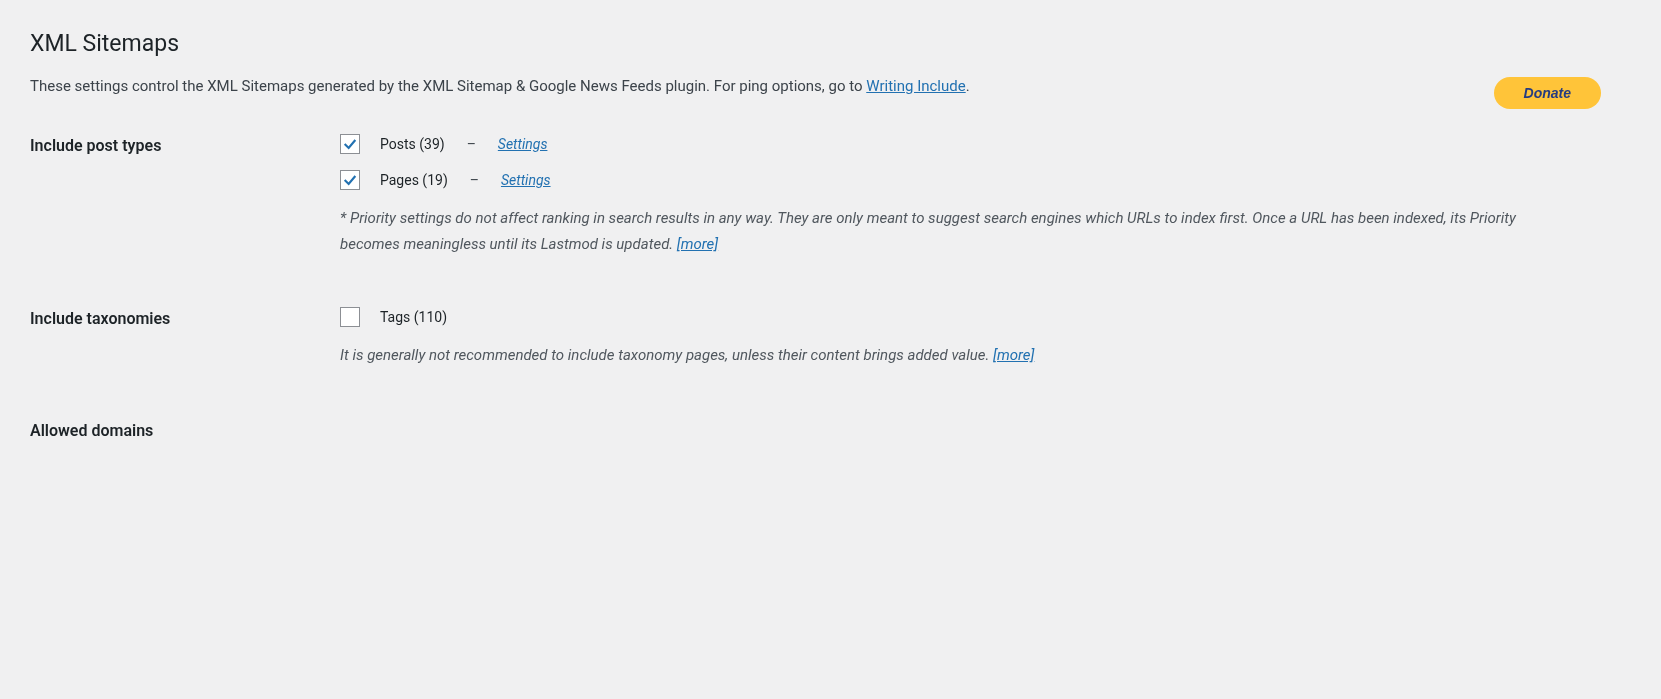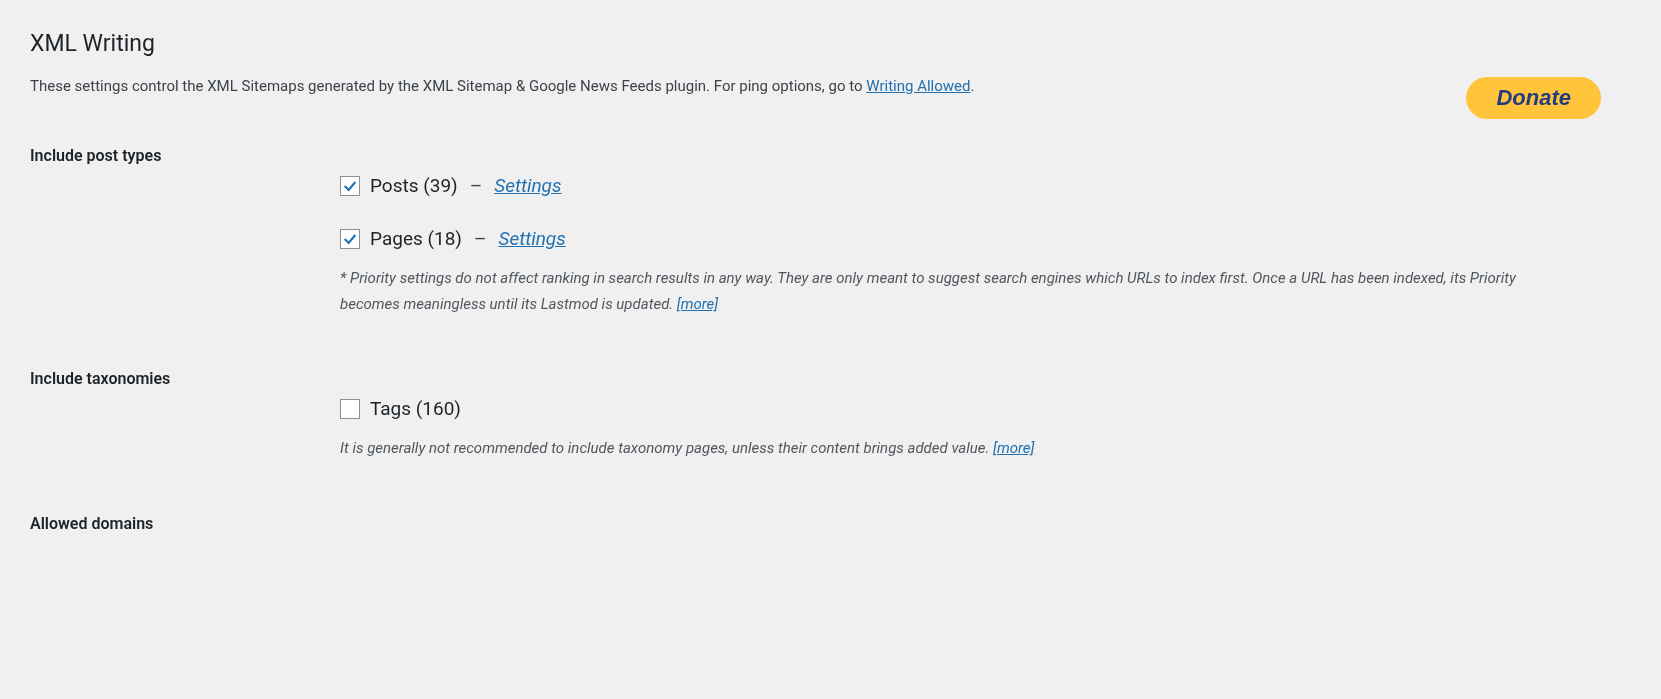--- a/index.html
+++ b/index.html
@@ -135,7 +135,7 @@
 </head>
 <body>
 
-<h2 class="page-title">XML Writing</h2>
+<h2 class="page-title">XML Sitemaps</h2>
 
 <div class="intro">
   <div class="intro-text">

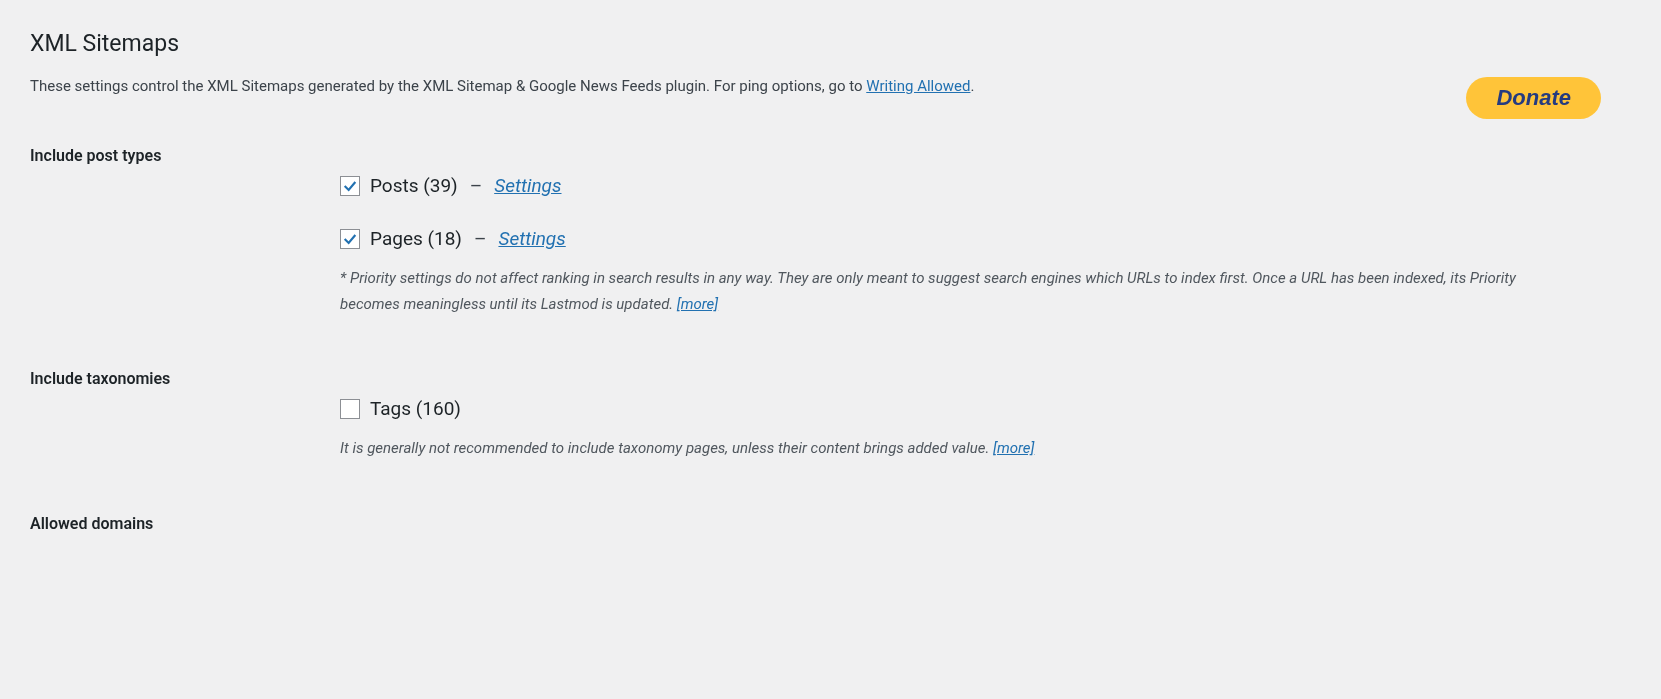--- a/index.html
+++ b/index.html
@@ -139,7 +139,7 @@
 
 <div class="intro">
   <div class="intro-text">
-    <span>These settings control the XML Sitemaps generated by the XML Sitemap &amp; Google News Feeds plugin. For ping options, go to </span><a href="#" class="link">Writing Allowed</a><span>.</span>
+    <span>These settings control the XML Sitemaps generated by the XML Sitemap &amp; Google News Feeds plugin. For ping options, go to </span><a href="#" class="link">Writing Include</a><span>.</span>
   </div>
   <button class="donate-btn">Donate</button>
 </div>

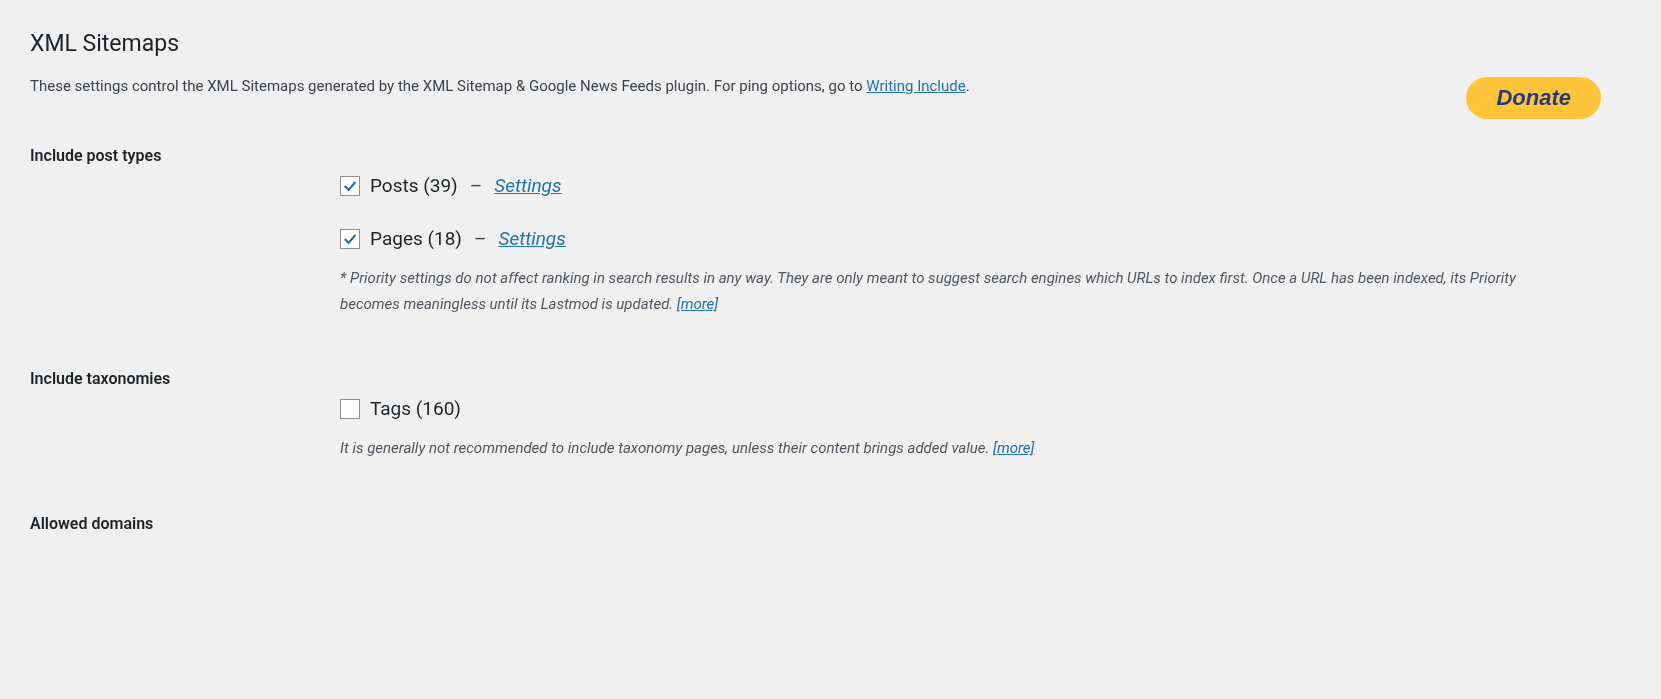--- a/index.html
+++ b/index.html
@@ -44,7 +44,7 @@
       border: none;
       border-radius: 22px;
       padding: 8px 30px;
-      font-size: 22px;
+      font-size: 14px;
       font-weight: 700;
       font-style: italic;
       color: #253b80;

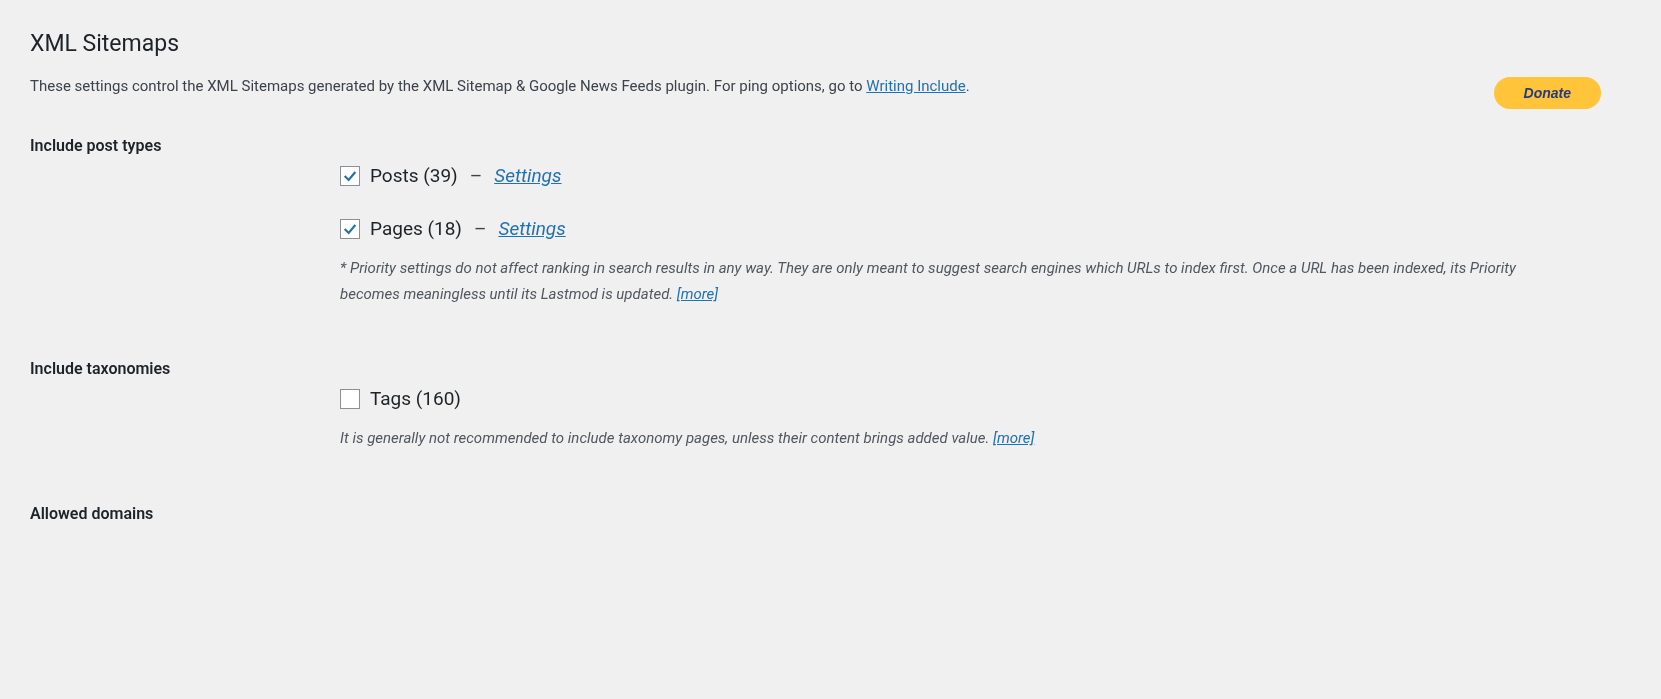--- a/index.html
+++ b/index.html
@@ -77,10 +77,9 @@
     .checkbox-line {
       display: flex;
       align-items: center;
-      gap: 10px;
+      gap: 20px;
       margin-bottom: 16px;
-      font-size: 19px;
-      margin-top: 30px;
+      font-size: 14px;
     }
     .checkbox-box {
       width: 20px;

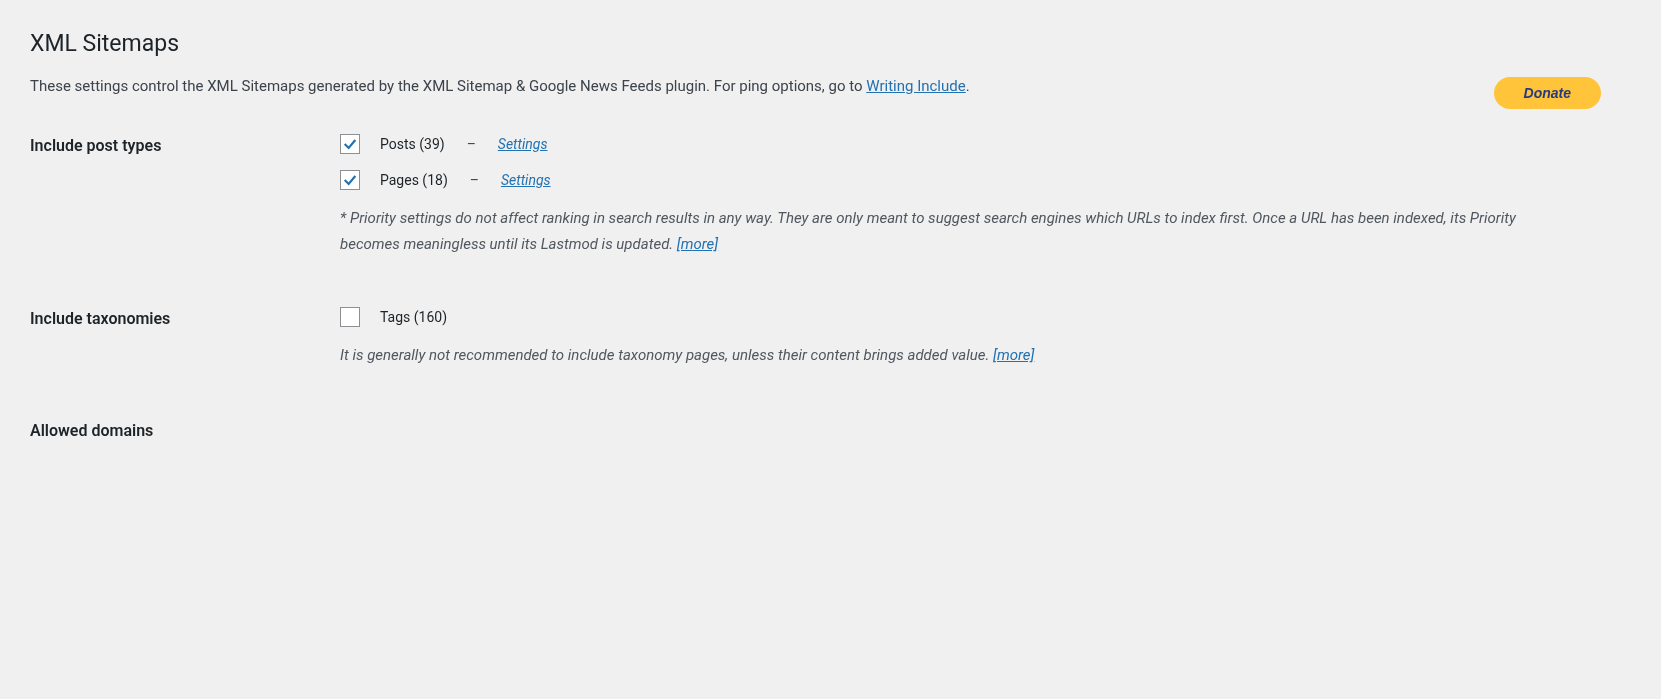--- a/index.html
+++ b/index.html
@@ -166,7 +166,7 @@
               <path fill="none" stroke="#2271b1" stroke-width="3.2" d="M4 12 L10 18 L20 6"></path>
             </svg>
         </span>
-        <span class="cb-label">Pages (18)</span>
+        <span class="cb-label">Pages (19)</span>
         <span class="sep">–</span>
         <a href="#" class="link italic">Settings</a>
       </div>

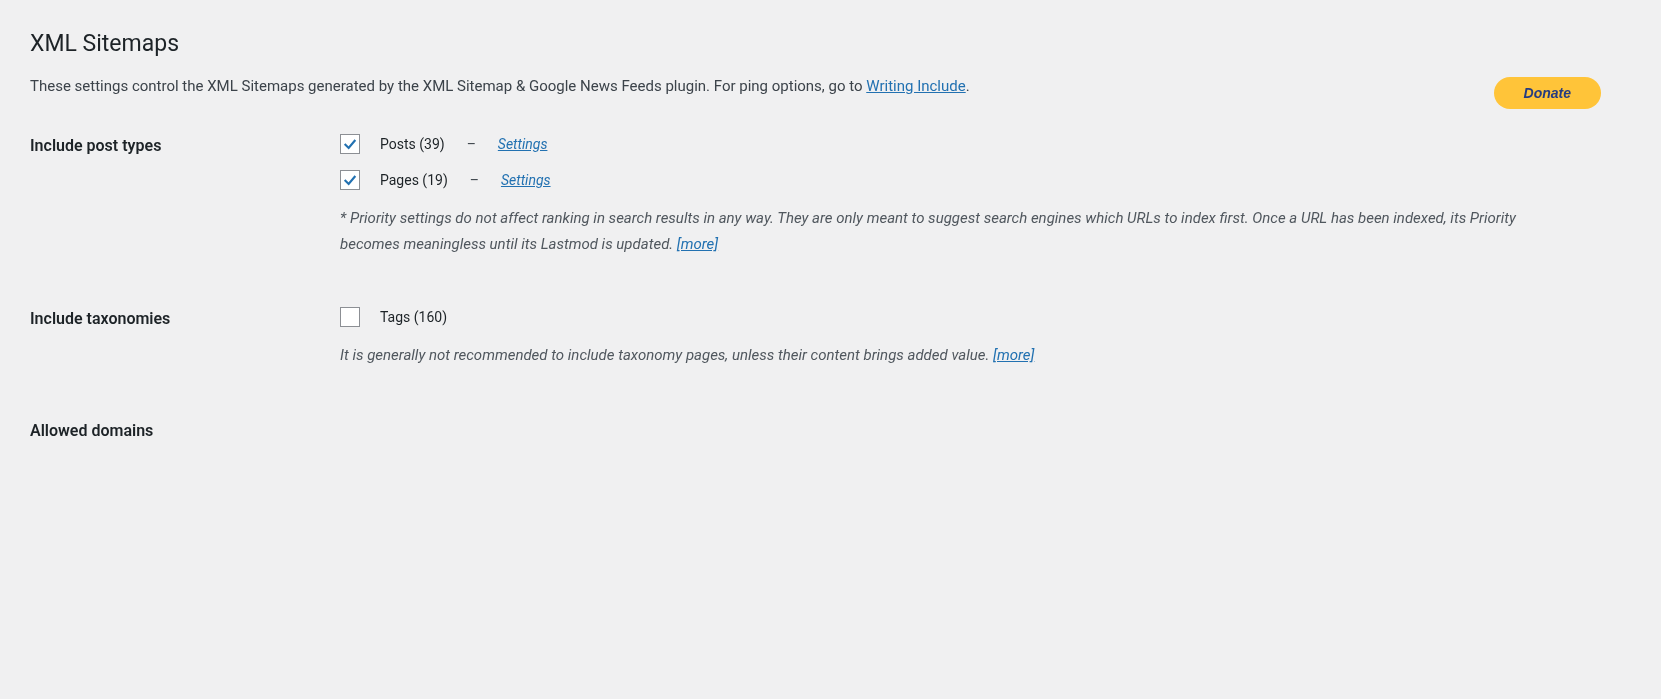--- a/index.html
+++ b/index.html
@@ -187,7 +187,7 @@
         <span class="checkbox-box">
           
         </span>
-        <span class="cb-label">Tags (160)</span>
+        <span class="cb-label">Tags (110)</span>
       </div>
 
       <div class="note">

